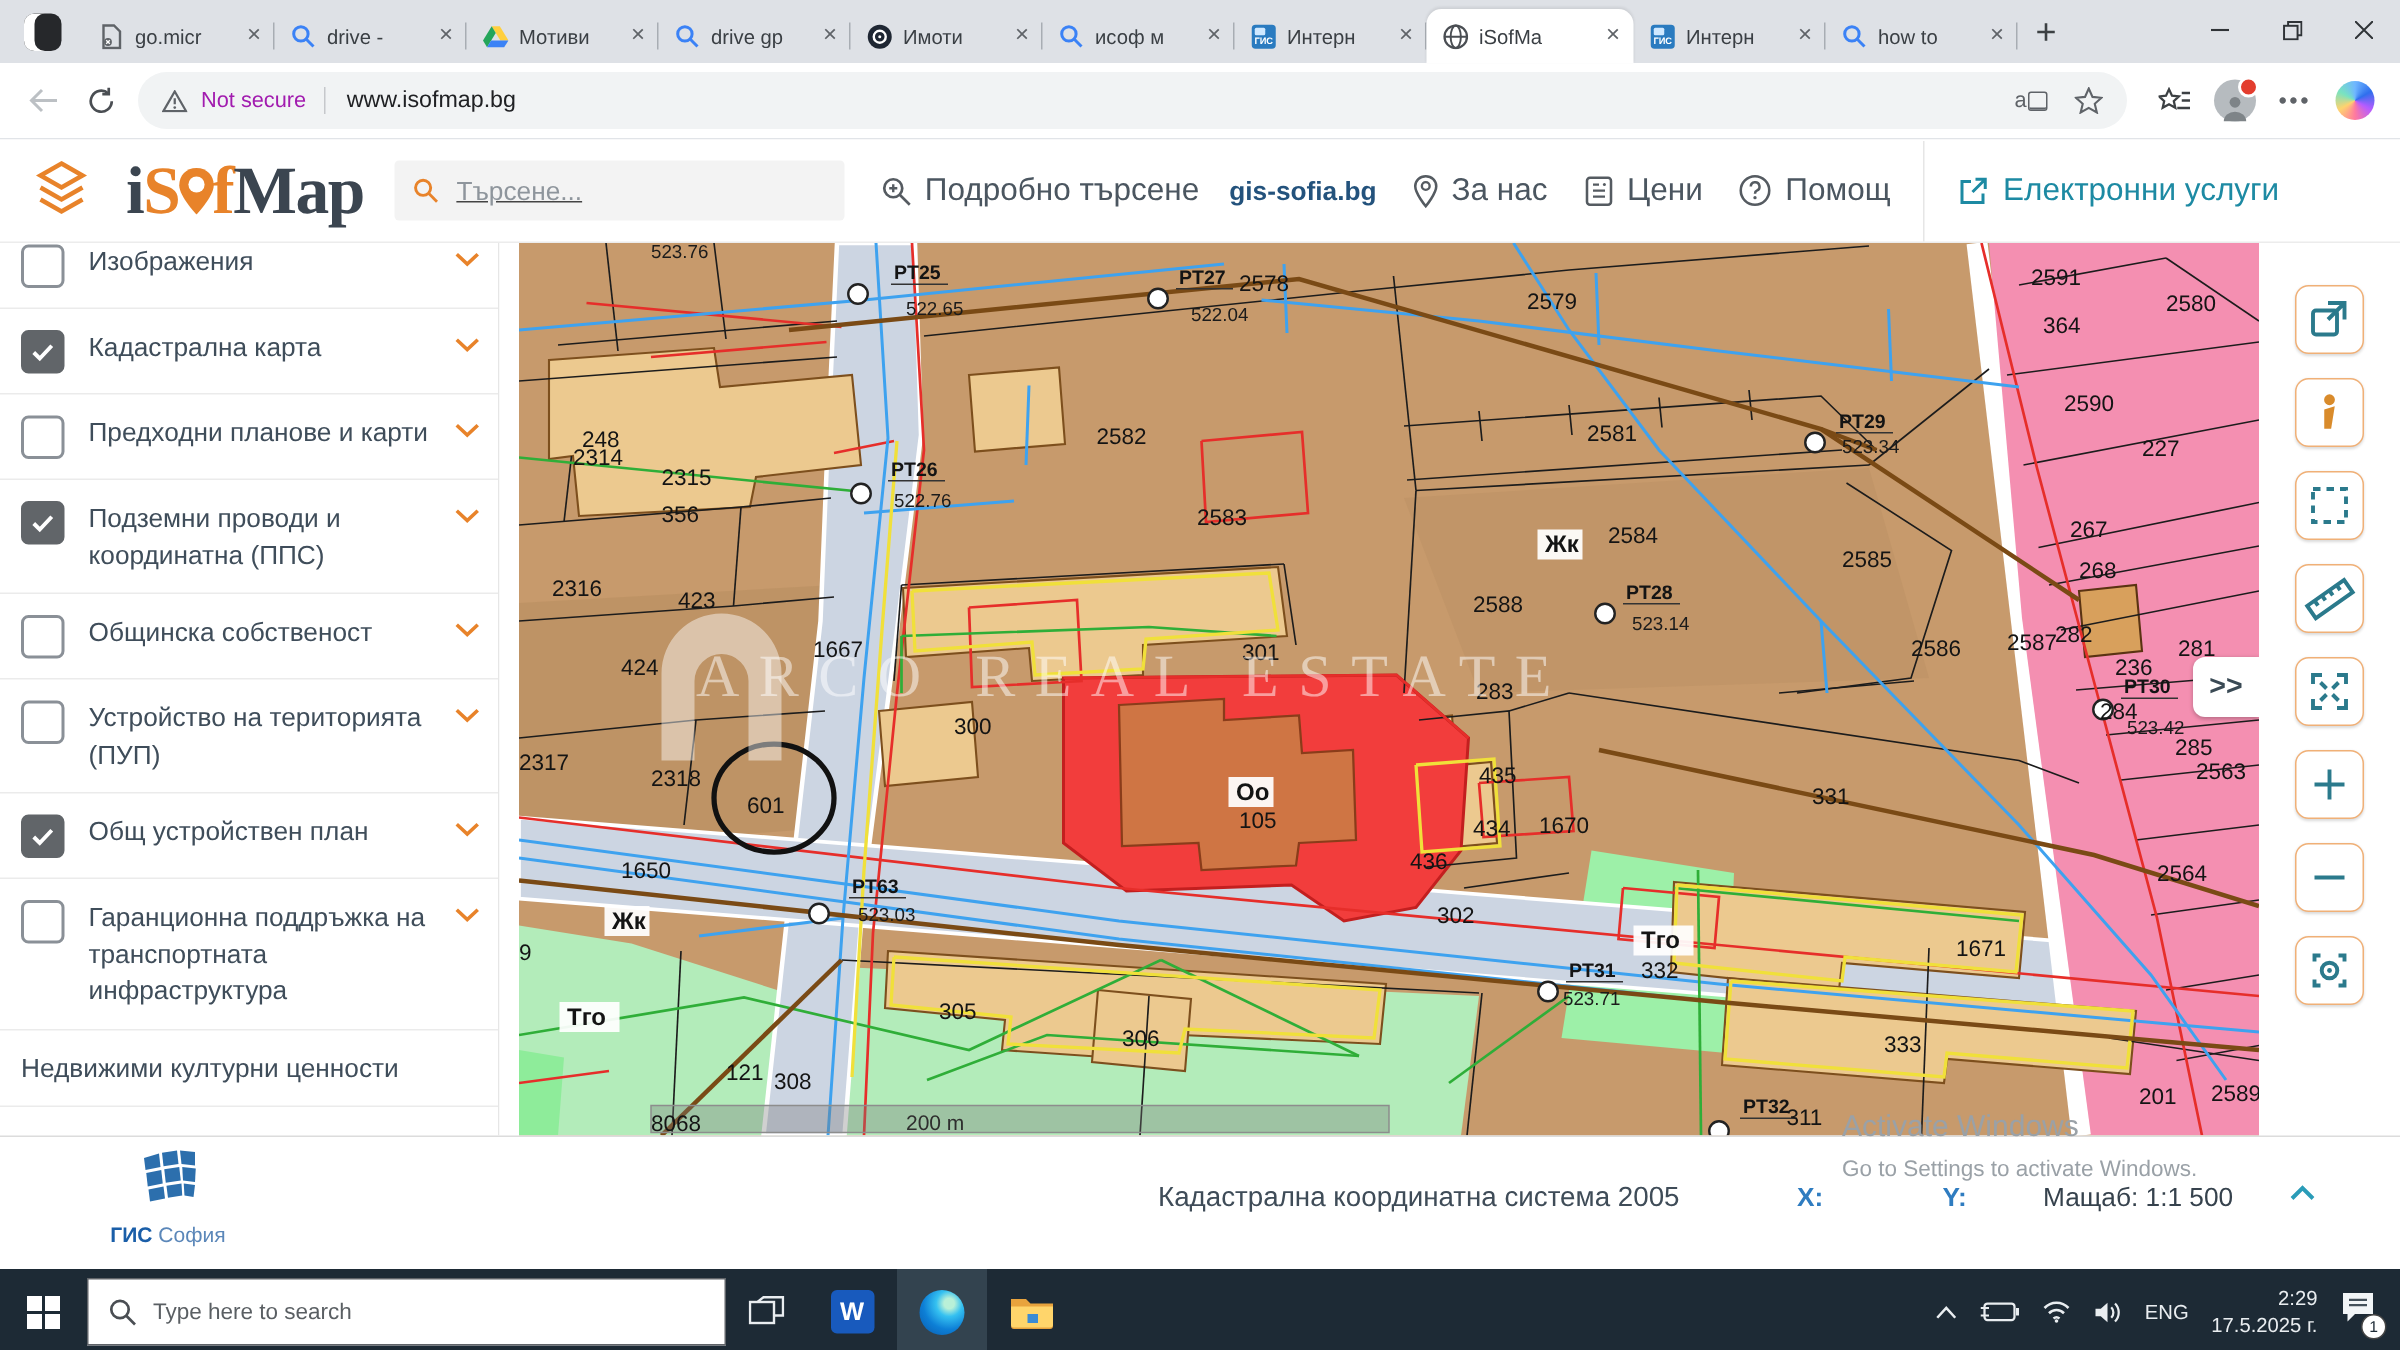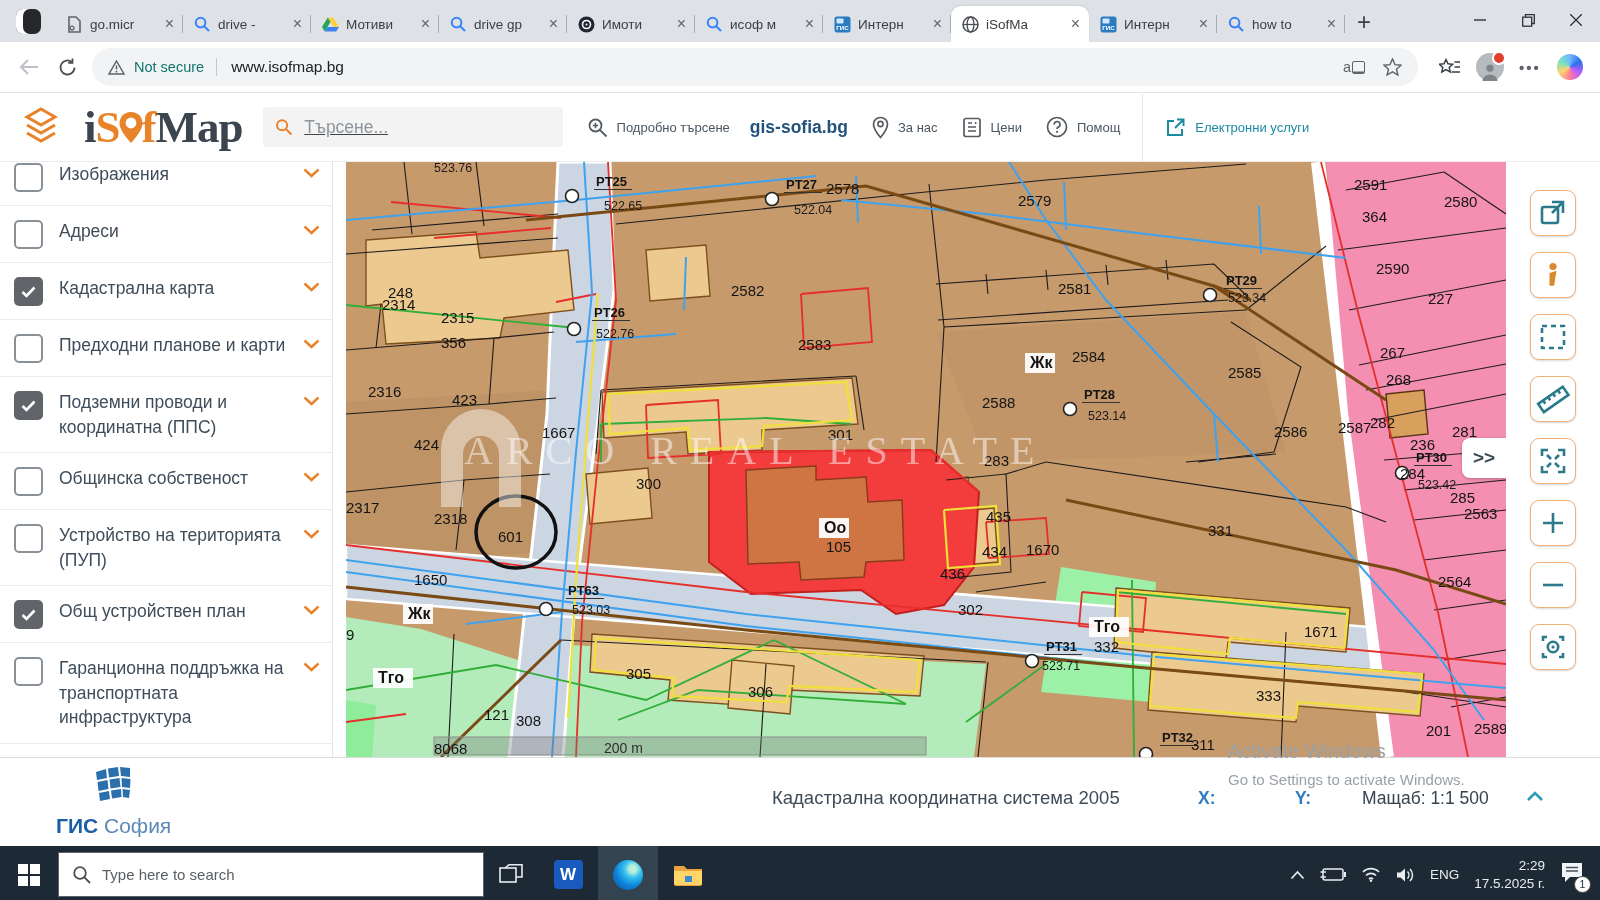--- a/index.html
+++ b/index.html
@@ -27,7 +27,7 @@
   .nav-ico{width:38px;display:flex;justify-content:center;flex:none;}
   .pill{flex:1;height:38px;background:#f1f3f4;border-radius:19px;display:flex;align-items:center;
         padding:0 16px;margin:0 12px 0 6px;}
-  .sec{color:#0f766e;font-size:14.5px;margin:0 12px 0 9px;}
+  .sec{color:#a21caf;font-size:14.5px;margin:0 12px 0 9px;}
   .pdiv{width:1px;height:18px;background:#c6c8cb;margin-right:14px;}
   .url{color:#202124;font-size:15.5px;}
   .pill .sp{flex:1;}

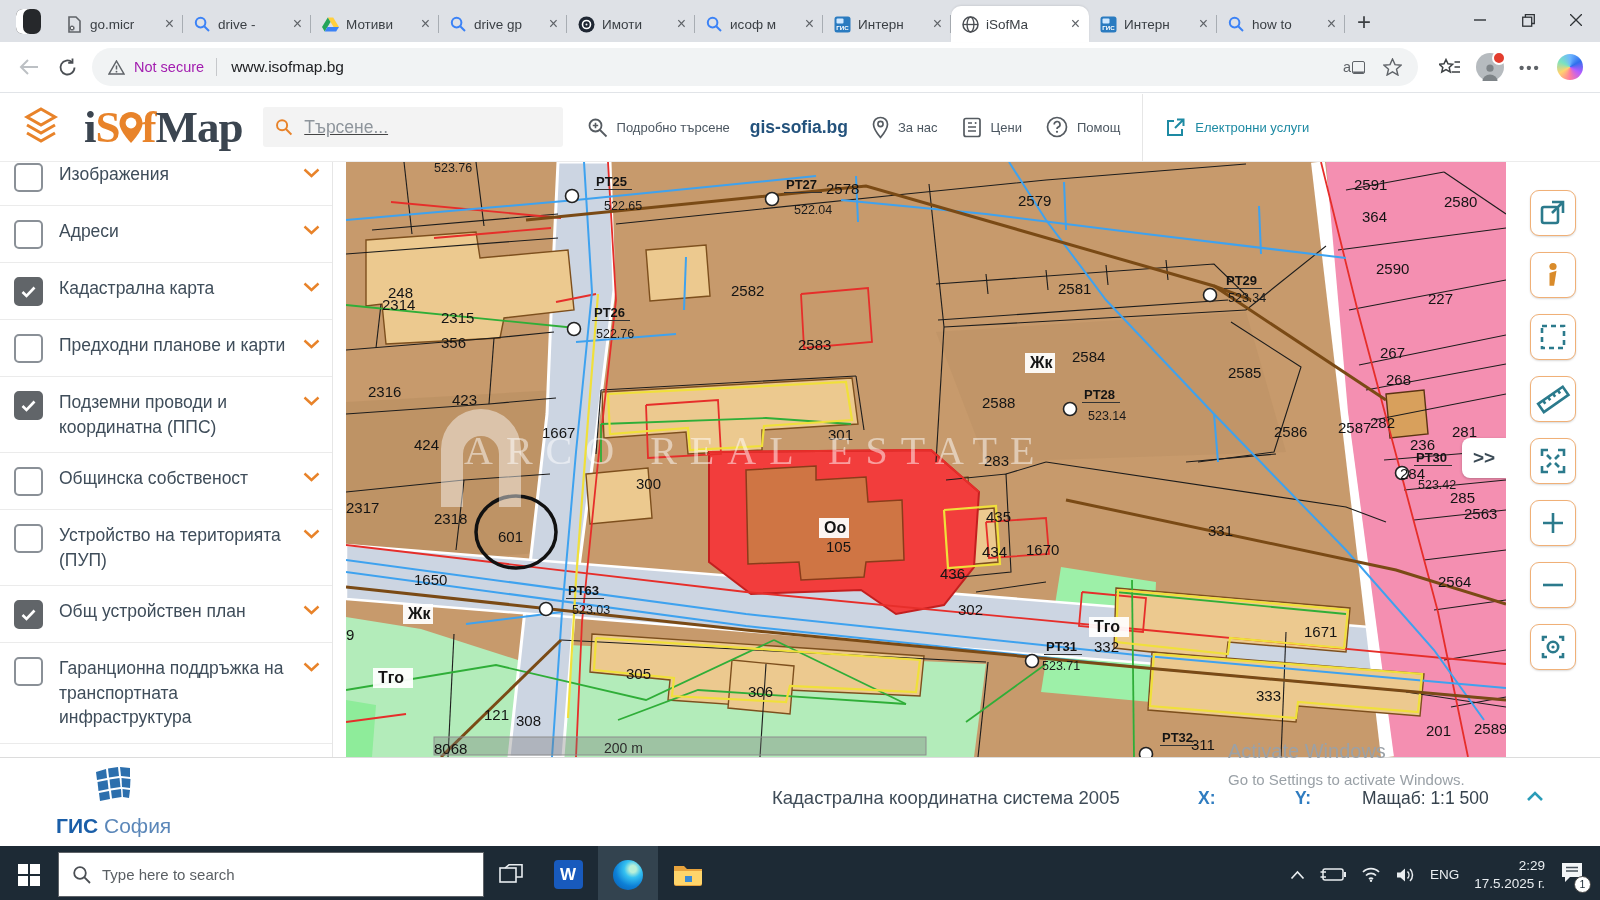--- a/index.html
+++ b/index.html
@@ -54,7 +54,7 @@
            padding:0 12px;margin-left:10px;flex:none;}
   .hsearch input{border:0;background:transparent;outline:0;font-size:17.5px;color:#444;width:100%;text-decoration:underline;}
   .hsearch input::placeholder{color:#8e959c;}
-  .hlink{display:flex;align-items:center;gap:9px;color:#4b5660;font-size:13px;margin-left:24px;
+  .hlink{display:flex;align-items:center;gap:9px;color:#4b5660;font-size:21px;margin-left:24px;
          white-space:nowrap;cursor:pointer;}
   .gislink{color:#23527c;font-weight:bold;margin-left:20px;font-size:17.5px;cursor:pointer;}
   .hdiv{width:1px;height:67px;background:#e6e6e6;margin-left:22px;flex:none;}

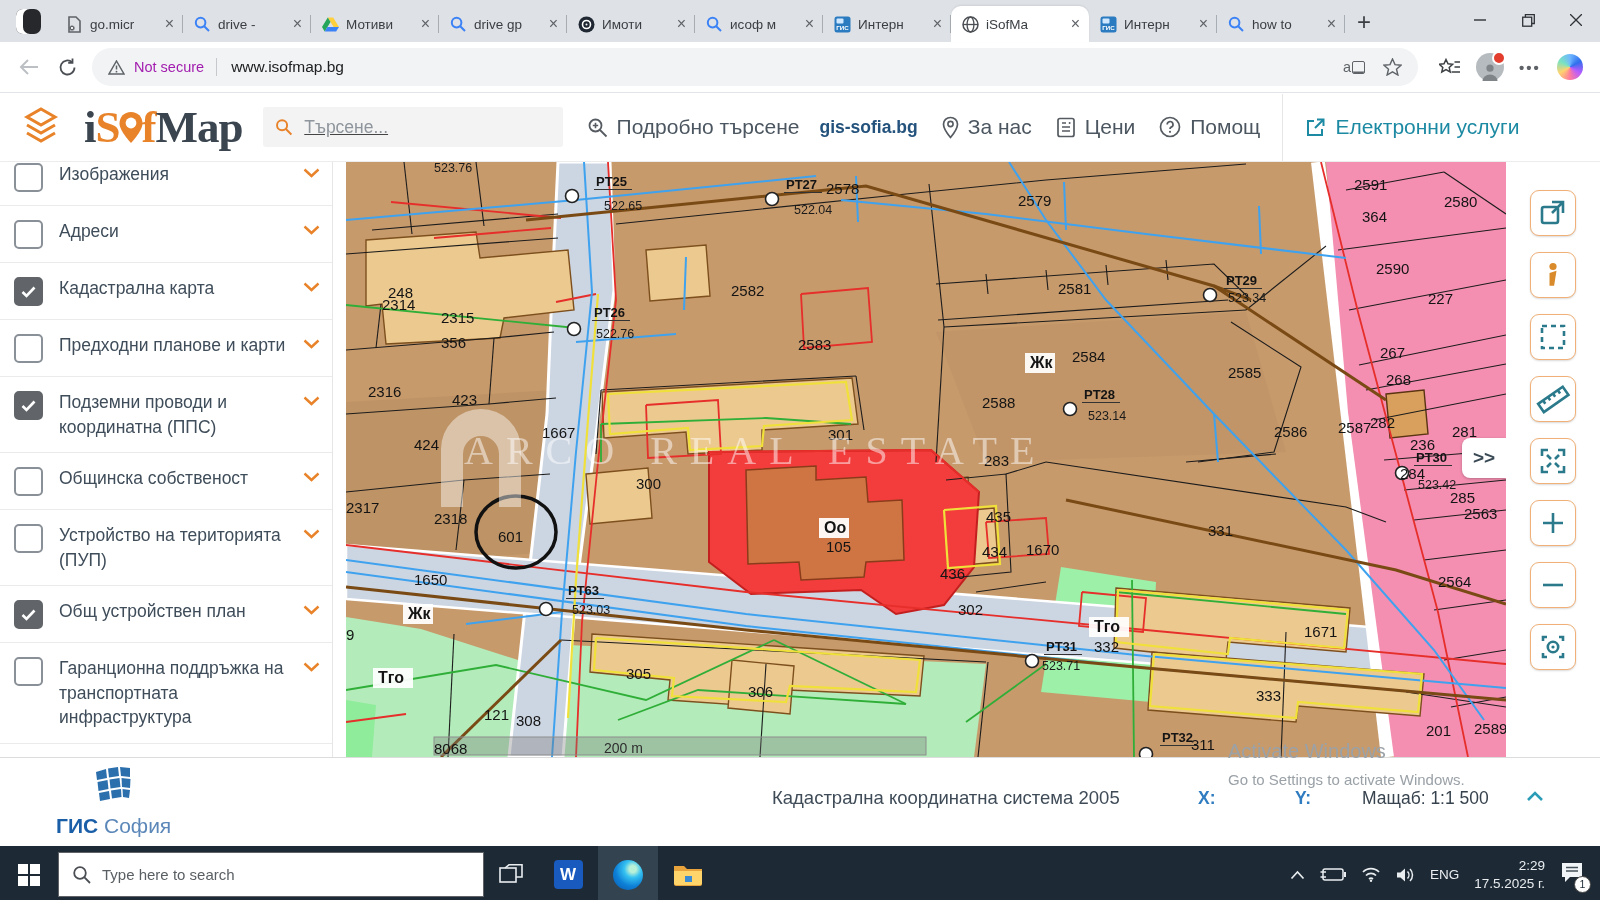--- a/index.html
+++ b/index.html
@@ -397,13 +397,6 @@
         <div class="sb-item first">
           <span class="cb"></span>
           <span class="sb-label">Изображения</span>
-          <svg class="sb-chev" width="17" height="10" viewBox="0 0 17 10">
-            <path d="M1.5 1.5 L8.5 8 L15.5 1.5" fill="none" stroke="#e8832a" stroke-width="2.4"></path>
-          </svg>
-        </div>
-        <div class="sb-item">
-          <span class="cb"></span>
-          <span class="sb-label">Адреси</span>
           <svg class="sb-chev" width="17" height="10" viewBox="0 0 17 10">
             <path d="M1.5 1.5 L8.5 8 L15.5 1.5" fill="none" stroke="#e8832a" stroke-width="2.4"></path>
           </svg>

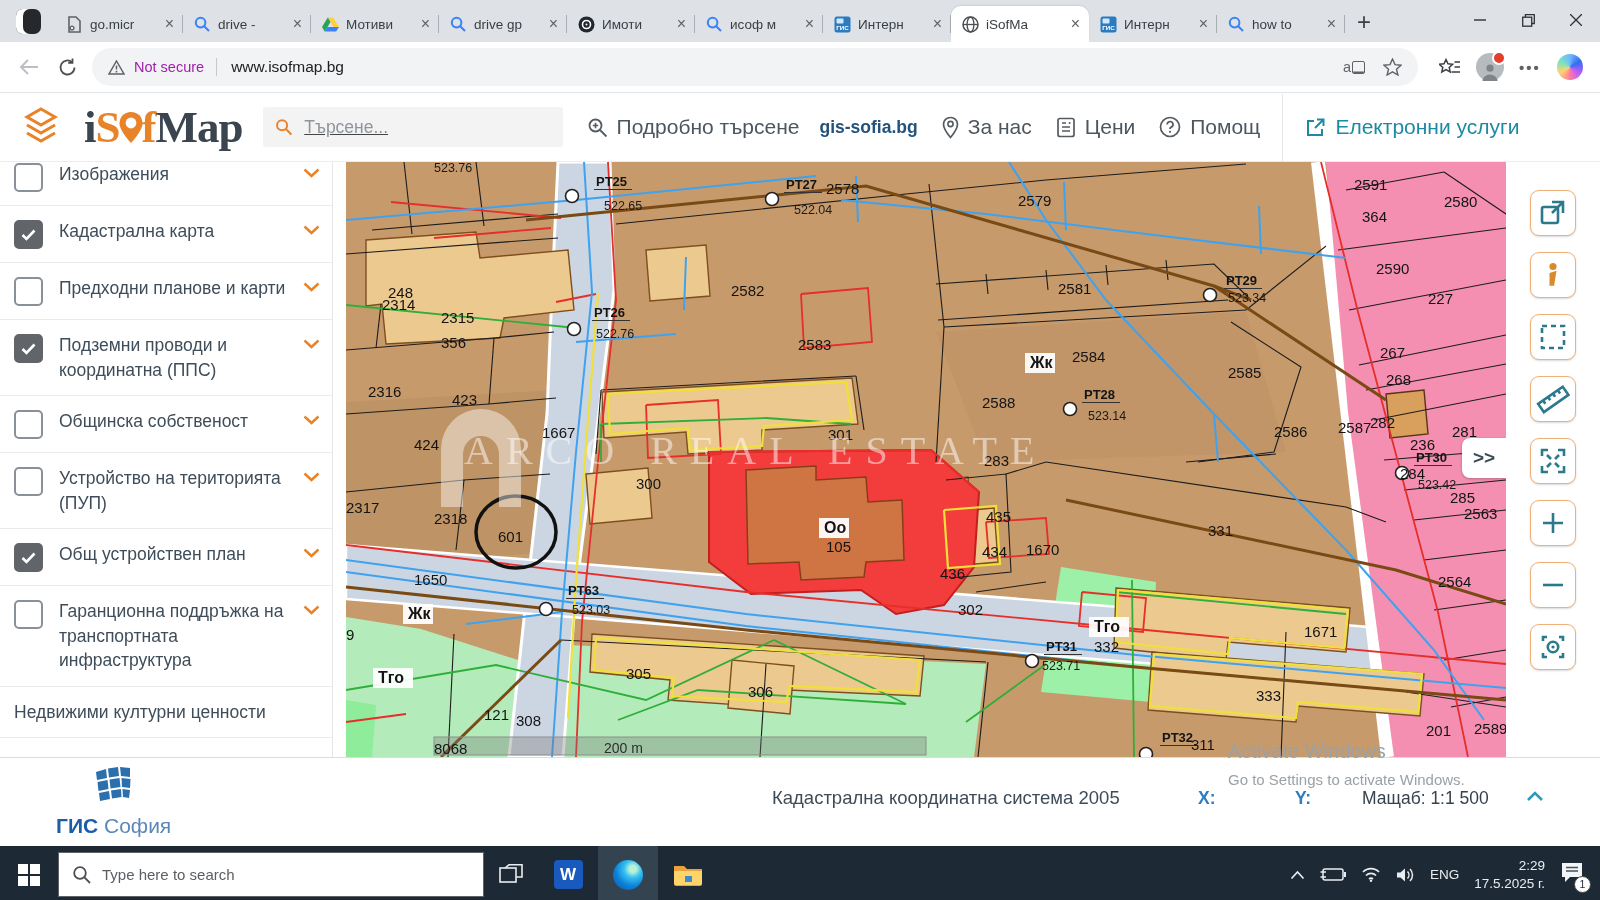--- a/index.html
+++ b/index.html
@@ -100,7 +100,7 @@
   
   .statusbar{height:88px;background:#fff;border-top:1px solid #dcdcdc;position:relative;}
   .brand{position:absolute;left:56px;top:8px;width:112px;text-align:center;cursor:pointer;}
-  .brand .bt{font-size:21px;margin-top:2px;white-space:nowrap;}
+  .brand .bt{font-size:14px;margin-top:2px;white-space:nowrap;}
   .brand .b1{color:#1a5ea8;font-weight:bold;} .brand .b2{color:#5b87b9;}
   .crs{position:absolute;left:772px;top:29px;font-size:18.5px;color:#3f4c58;}
   .xy{position:absolute;top:30px;color:#2f7cc0;font-weight:bold;font-size:17.5px;}

